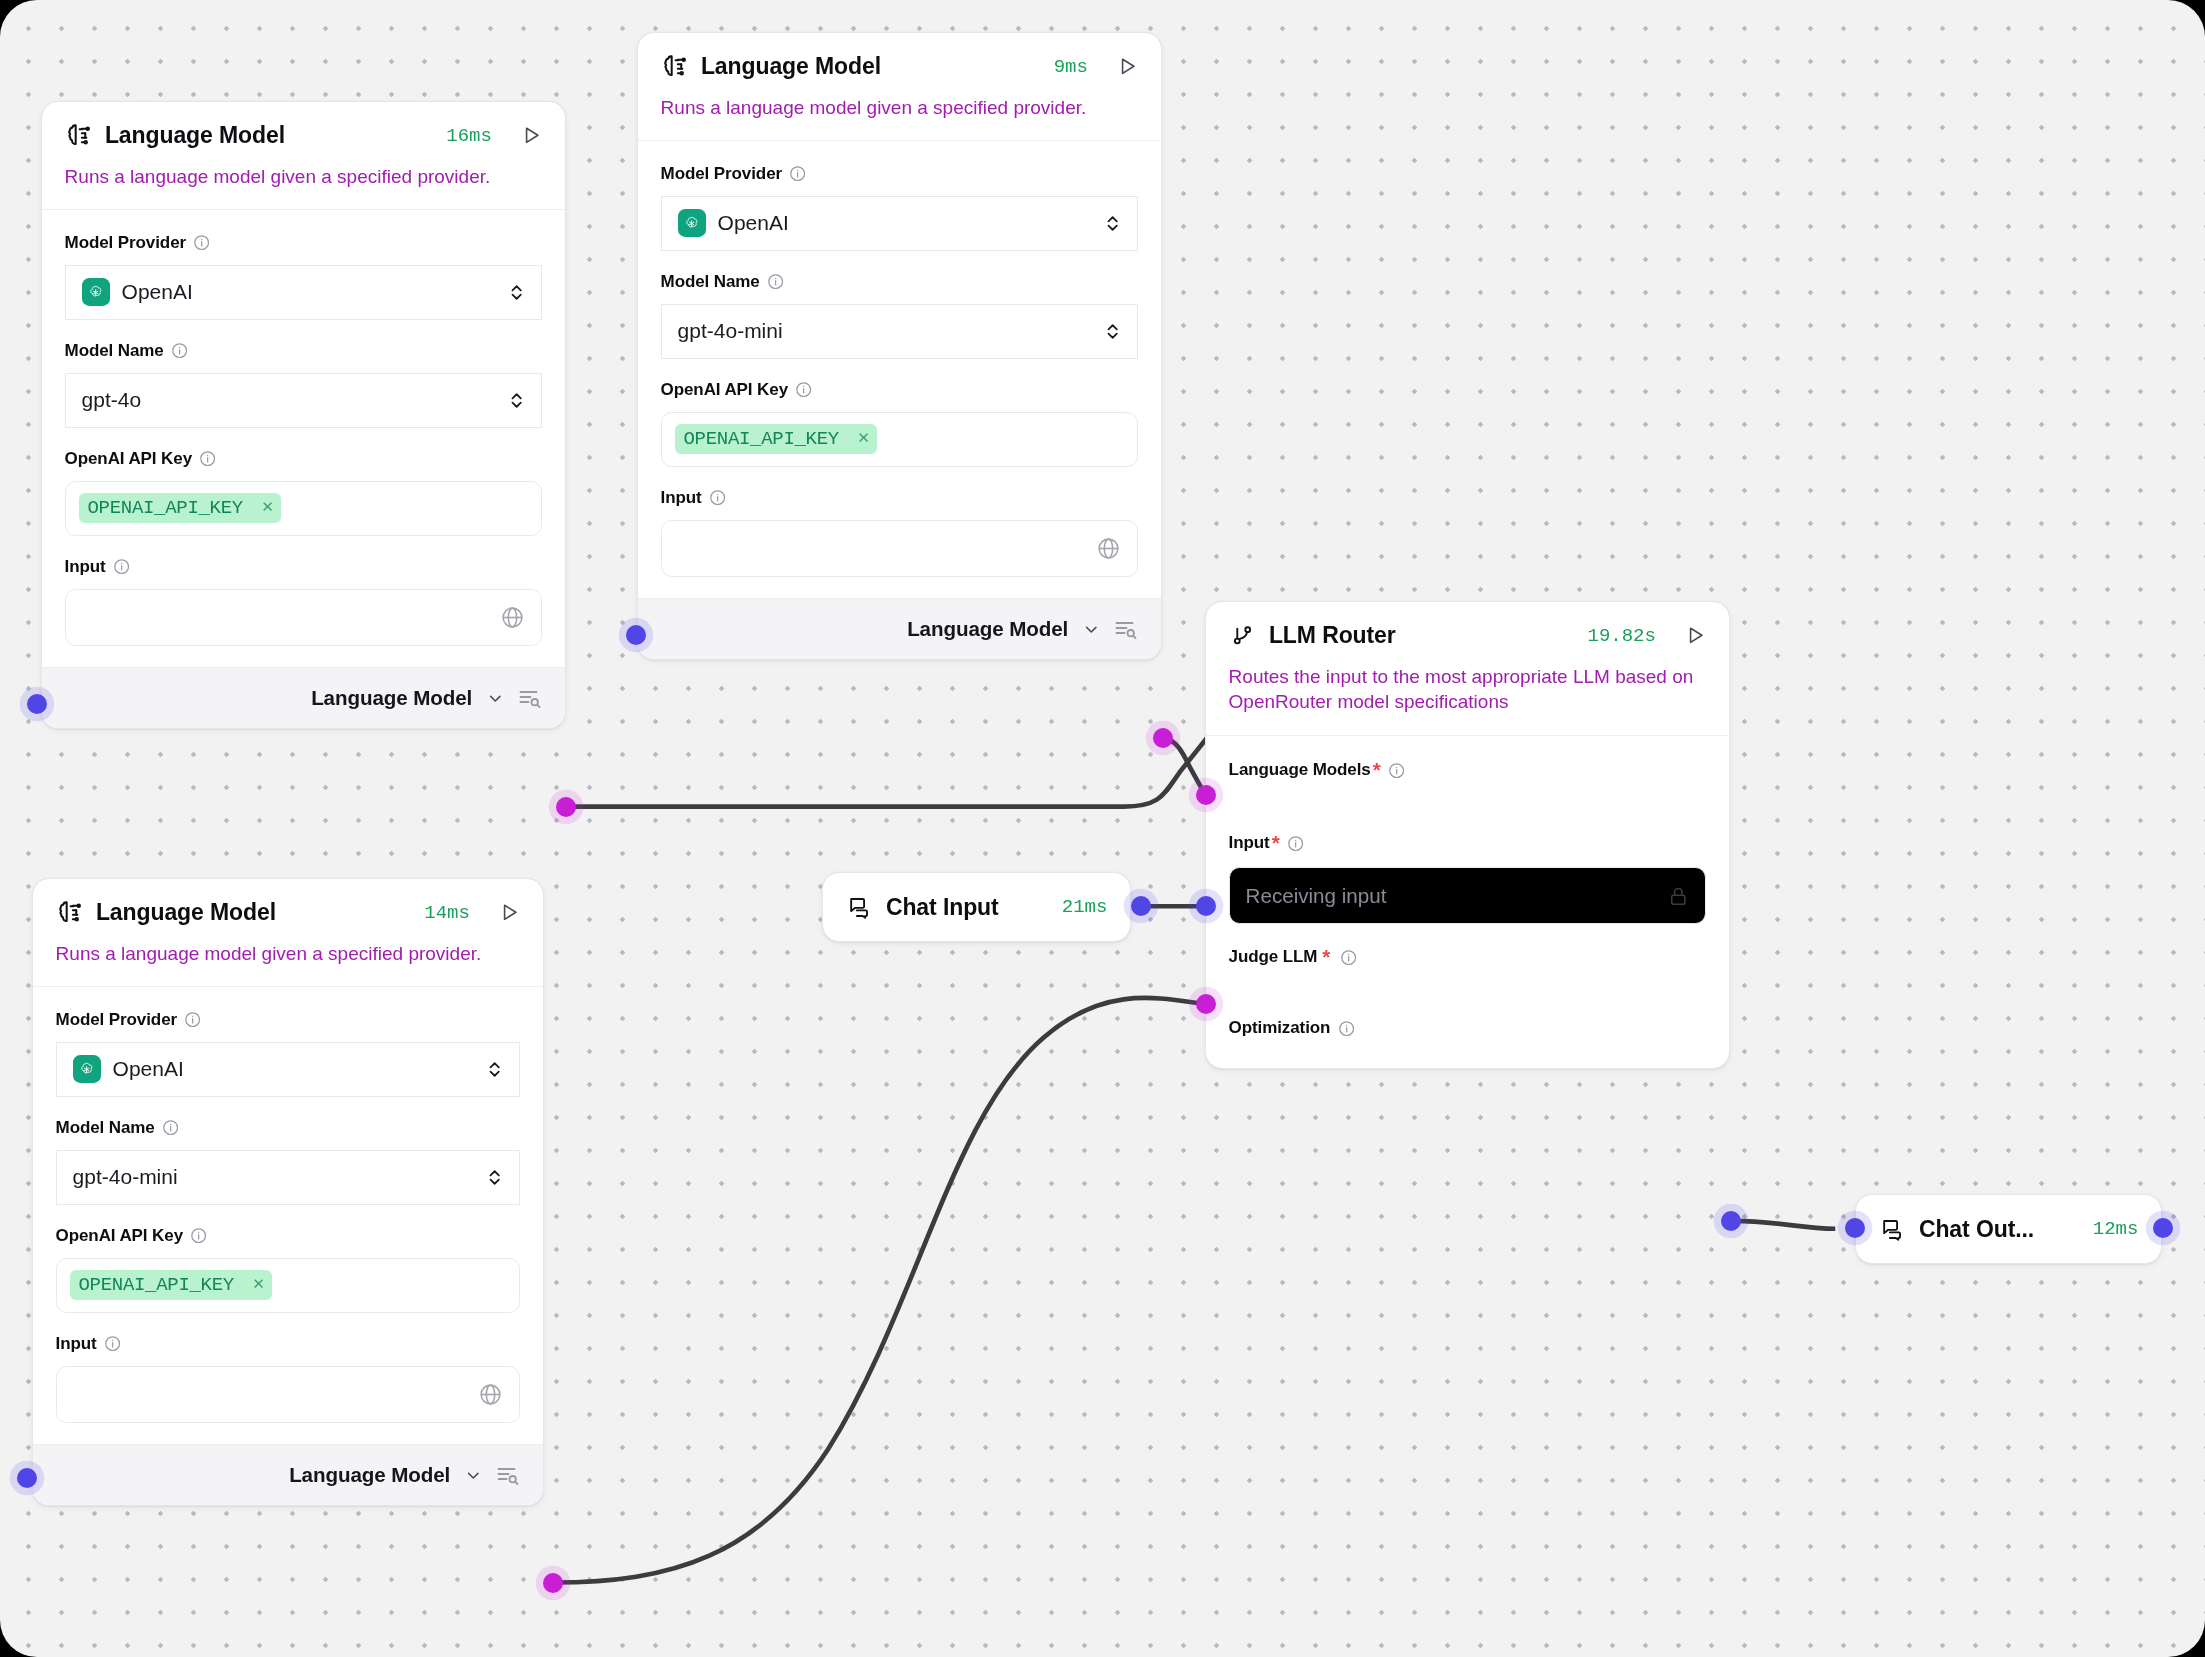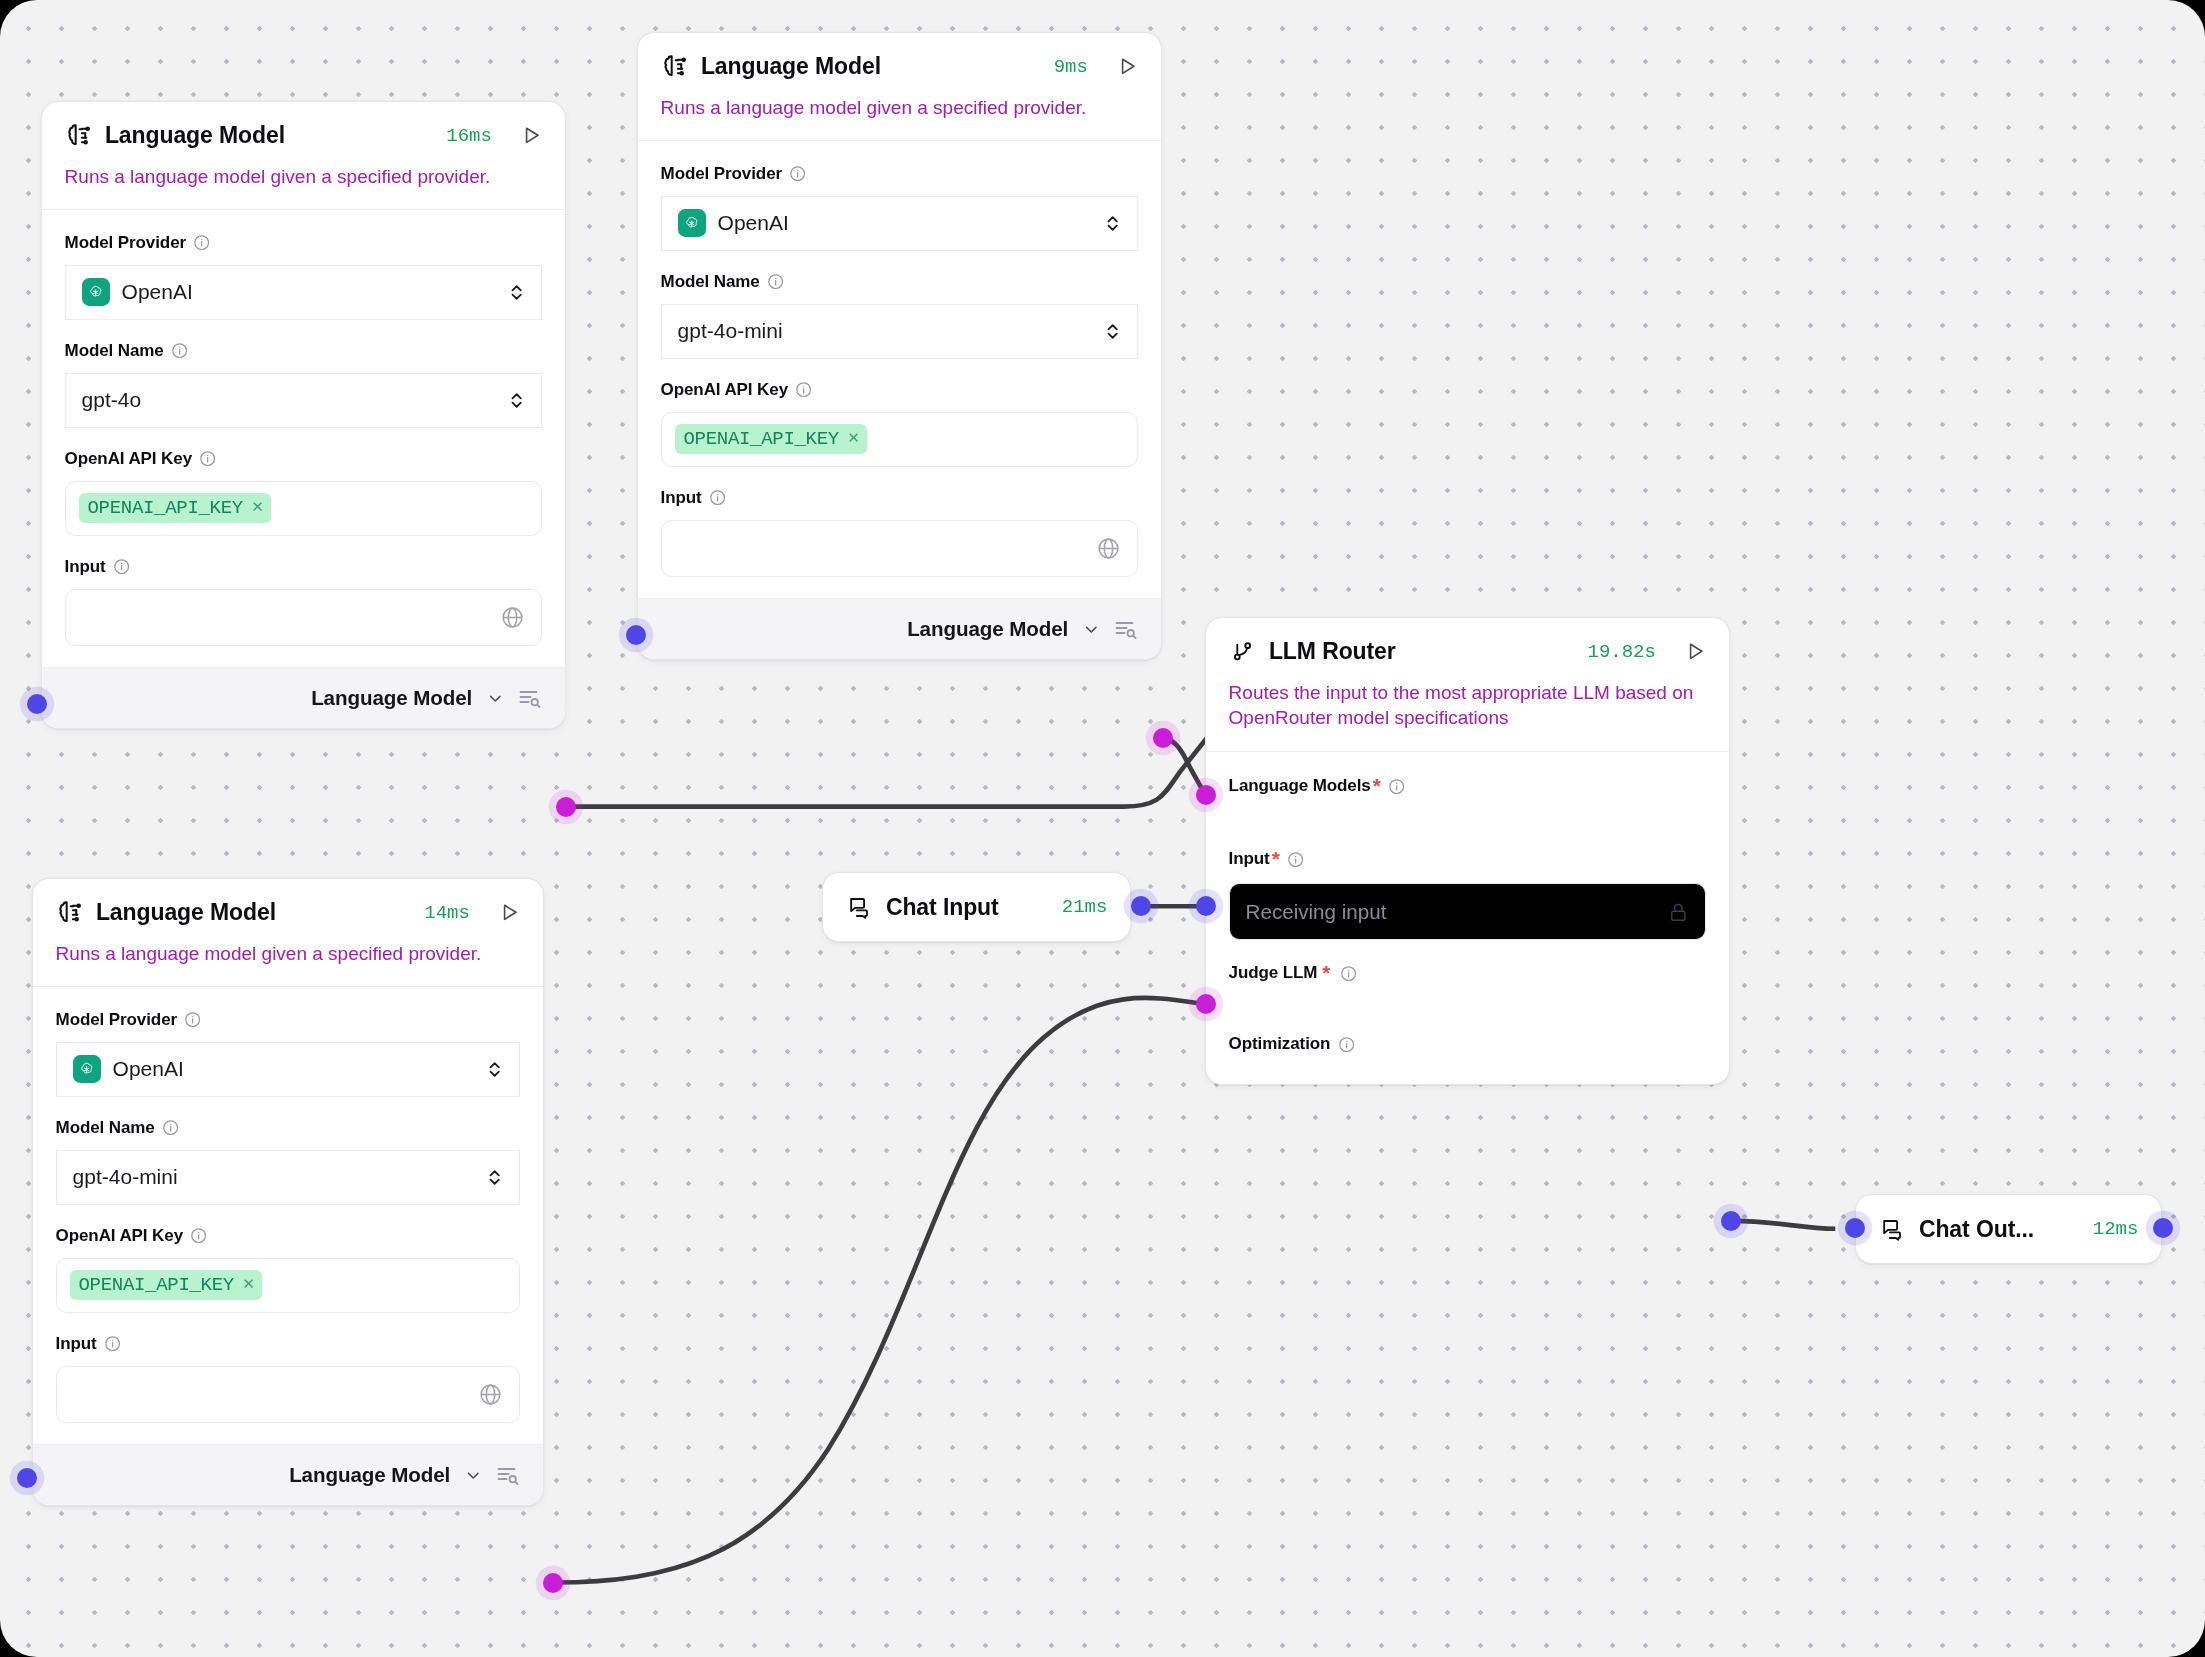--- a/index.html
+++ b/index.html
@@ -158,7 +158,7 @@
     padding: 4px 8.6px;
     display: inline-flex;
     align-items: center;
-    gap: 9px;
+    gap: 19px;
     font-family: "Liberation Mono", monospace;
     font-size: 19px;
     color: #12855a;

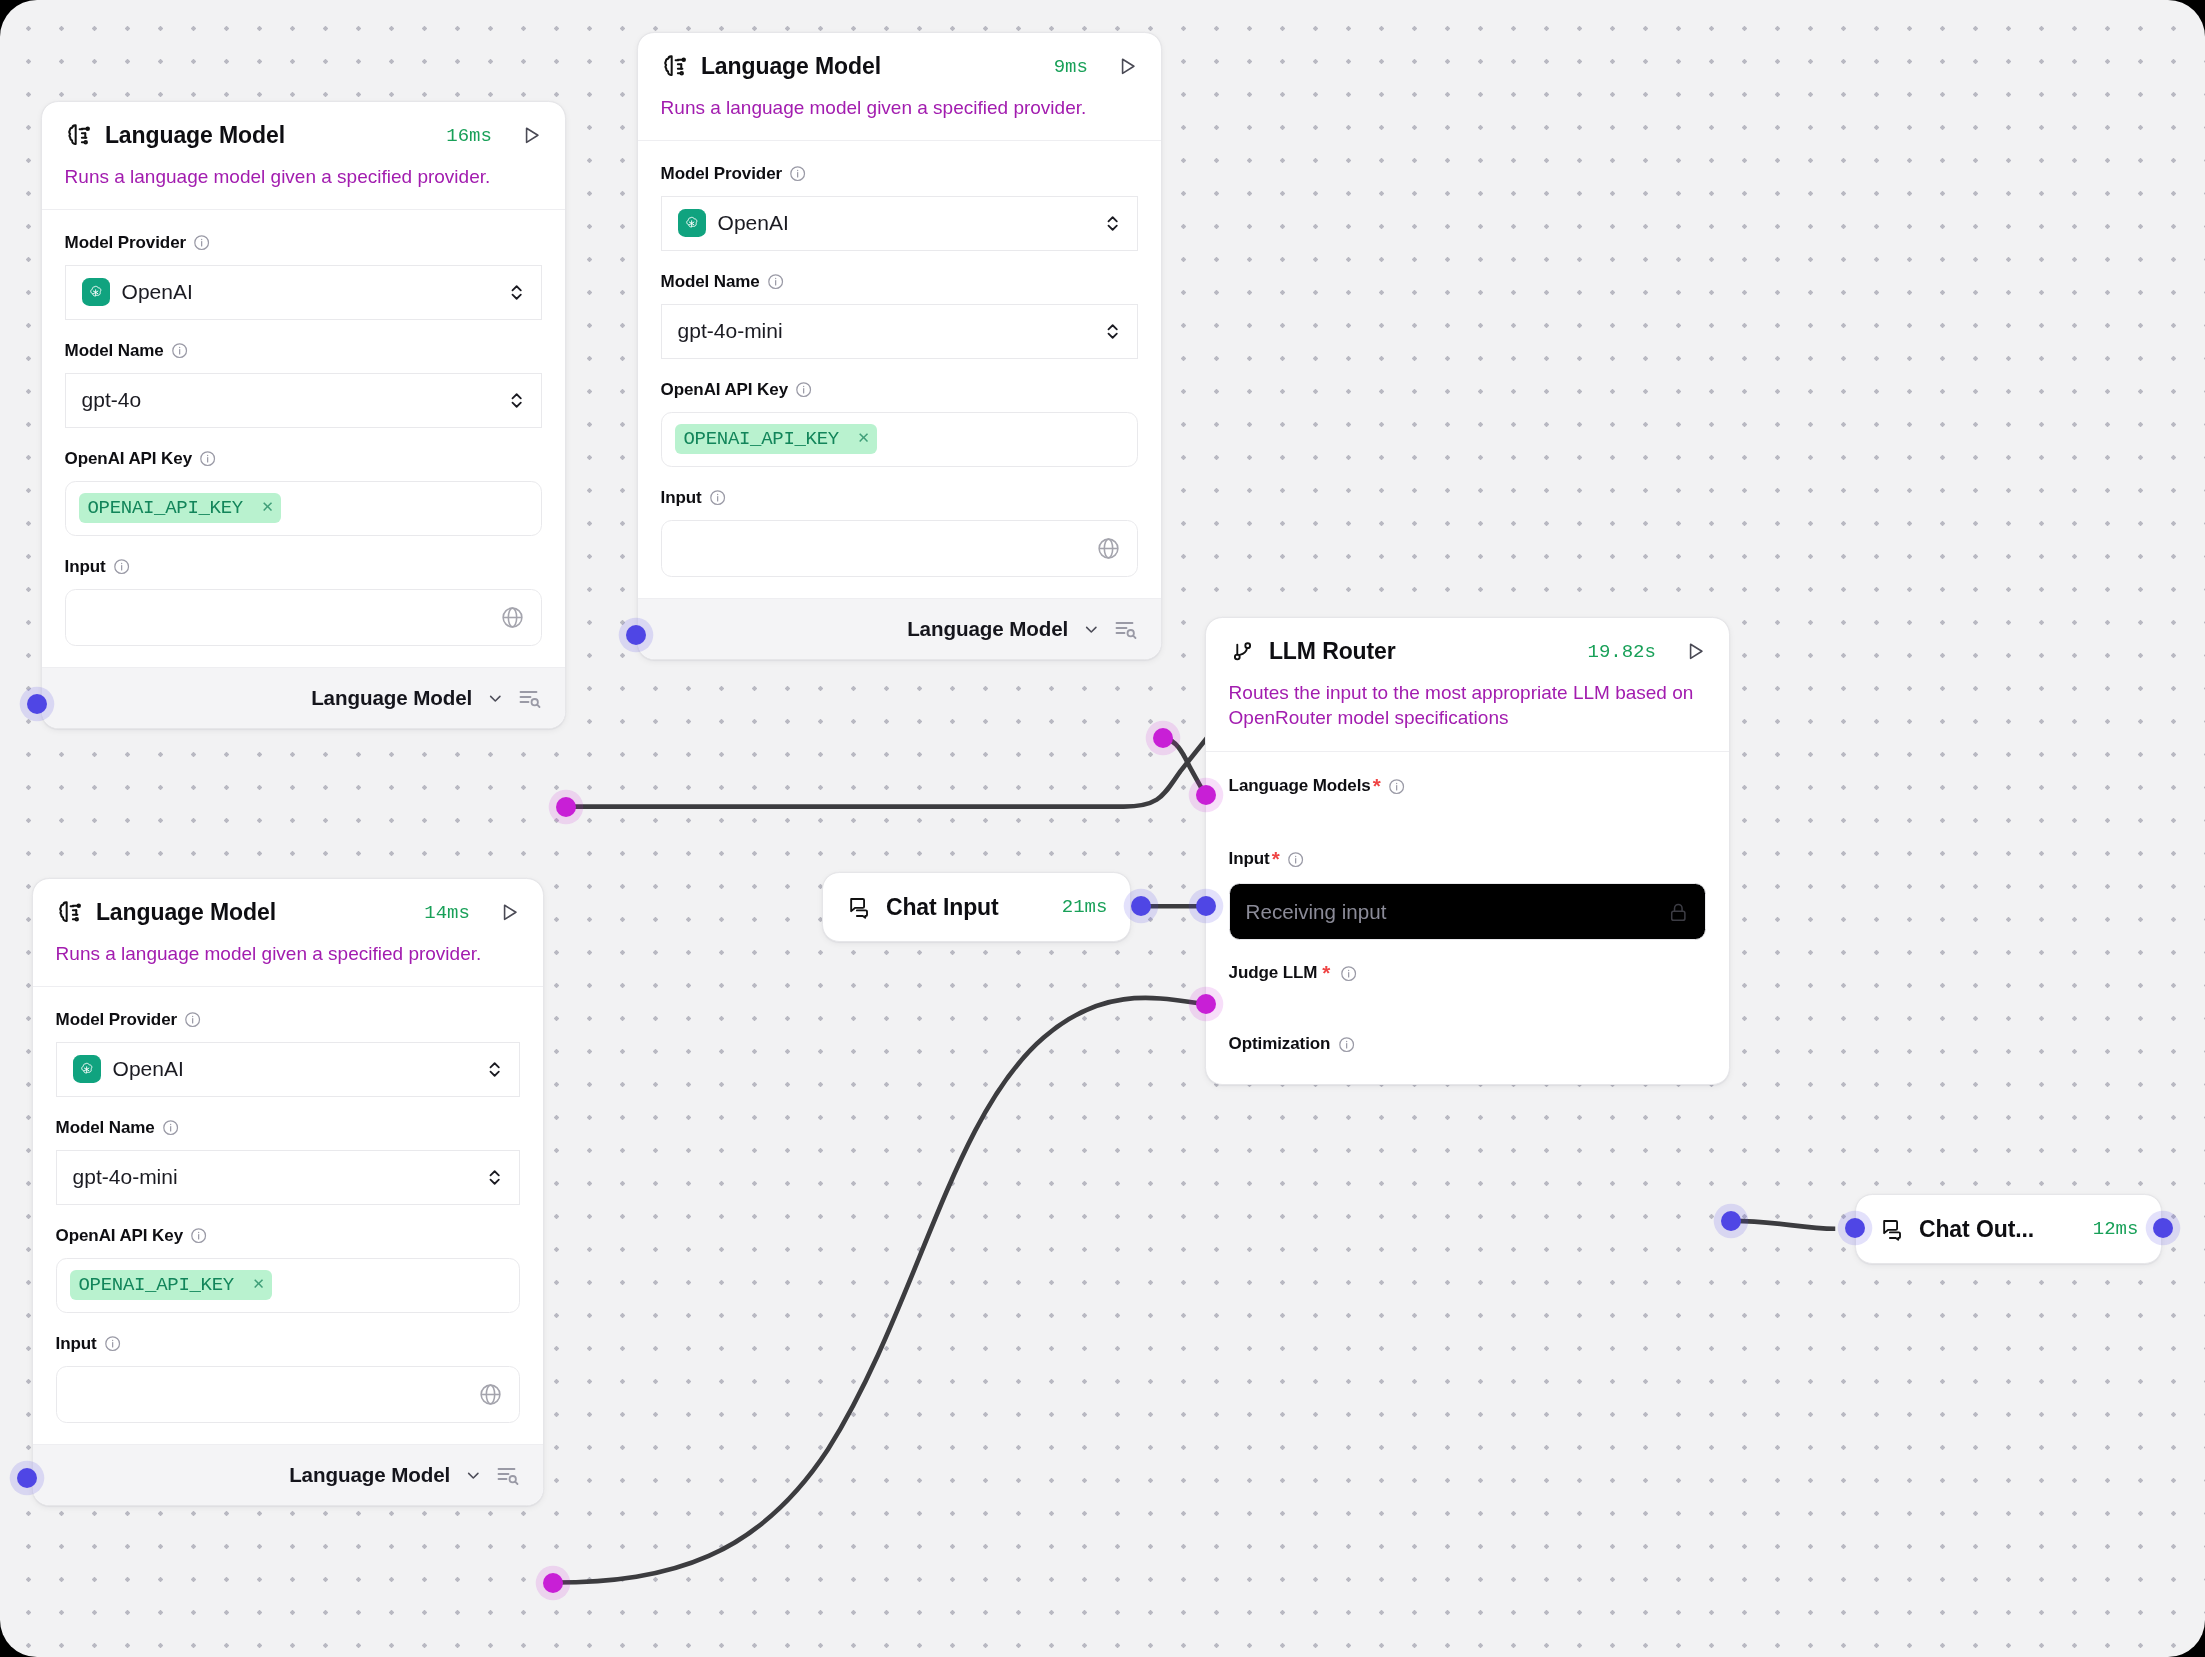--- a/index.html
+++ b/index.html
@@ -665,7 +665,7 @@
   <span class="handle blue" style="left:17.3px; top:1468px;"></span>
   <span class="handle pink" style="left:543px; top:1573px;"></span>
 
-  <div class="node" style="left:1205px; top:617px; width:525px;">
+  <div class="node" style="left:1205px; top:601px; width:525px;">
     <div class="node-head">
       <div class="node-title-row">
         <span class="node-icon">

